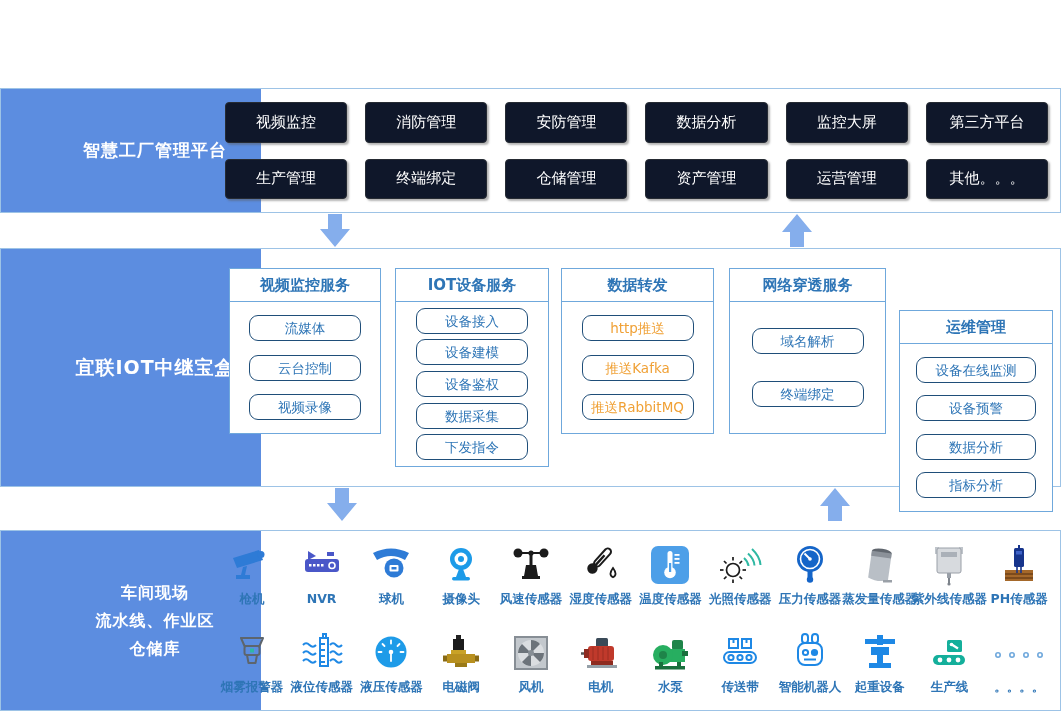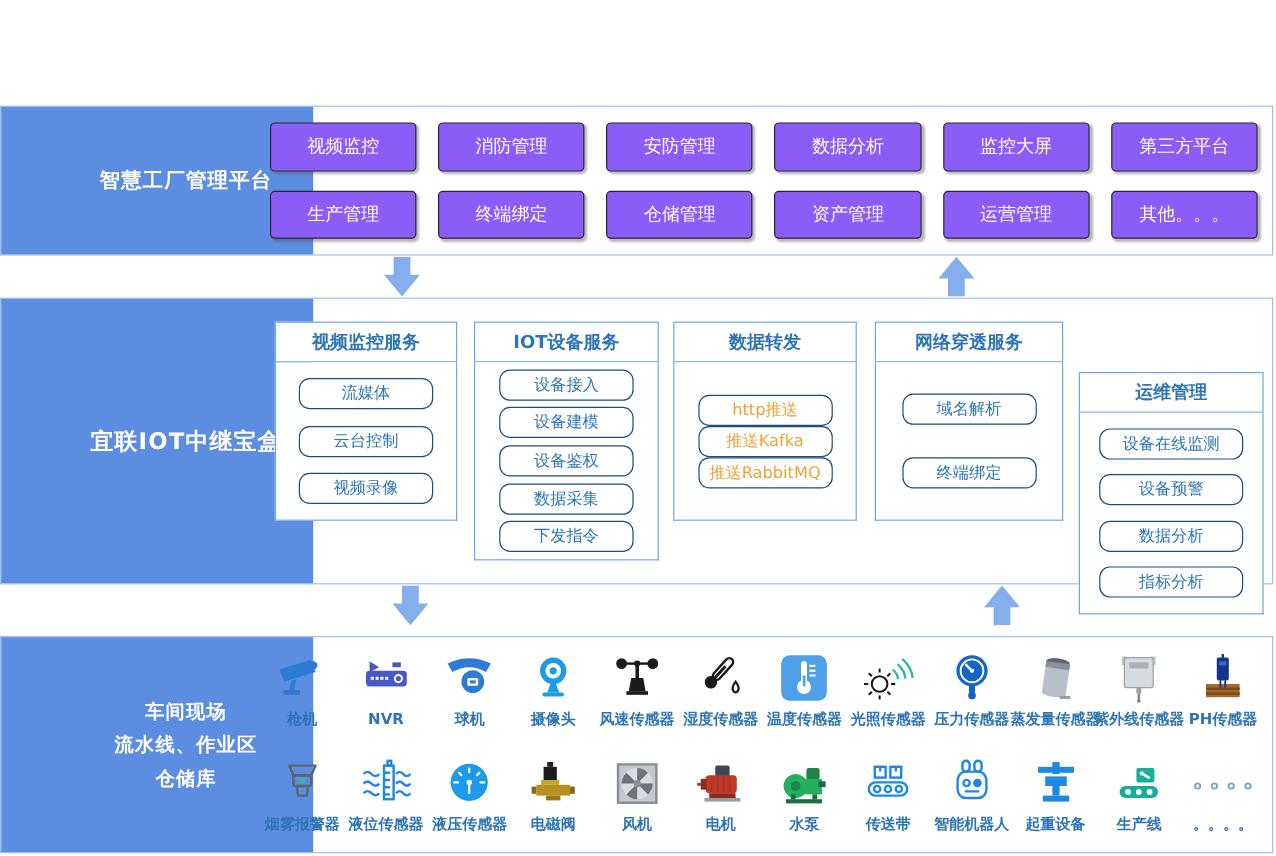--- a/index.html
+++ b/index.html
@@ -19,7 +19,7 @@
   
   #top-buttons{position:absolute;left:212px;right:0;top:0;bottom:0;display:grid;
                grid-template-columns:repeat(6,1fr);gap:16px 18px;padding:13px 12px;box-sizing:border-box;}
-  .platform-btn{background:#8b5cf6;border:1px solid #262b33;border-radius:4px;color:#fff;
+  .platform-btn{background:#0f172a;border:1px solid #262b33;border-radius:4px;color:#fff;
                 font-size:15px;display:flex;align-items:center;justify-content:center;
                 box-shadow:2px 2px 2px rgba(90,90,90,.45);white-space:nowrap;}
   

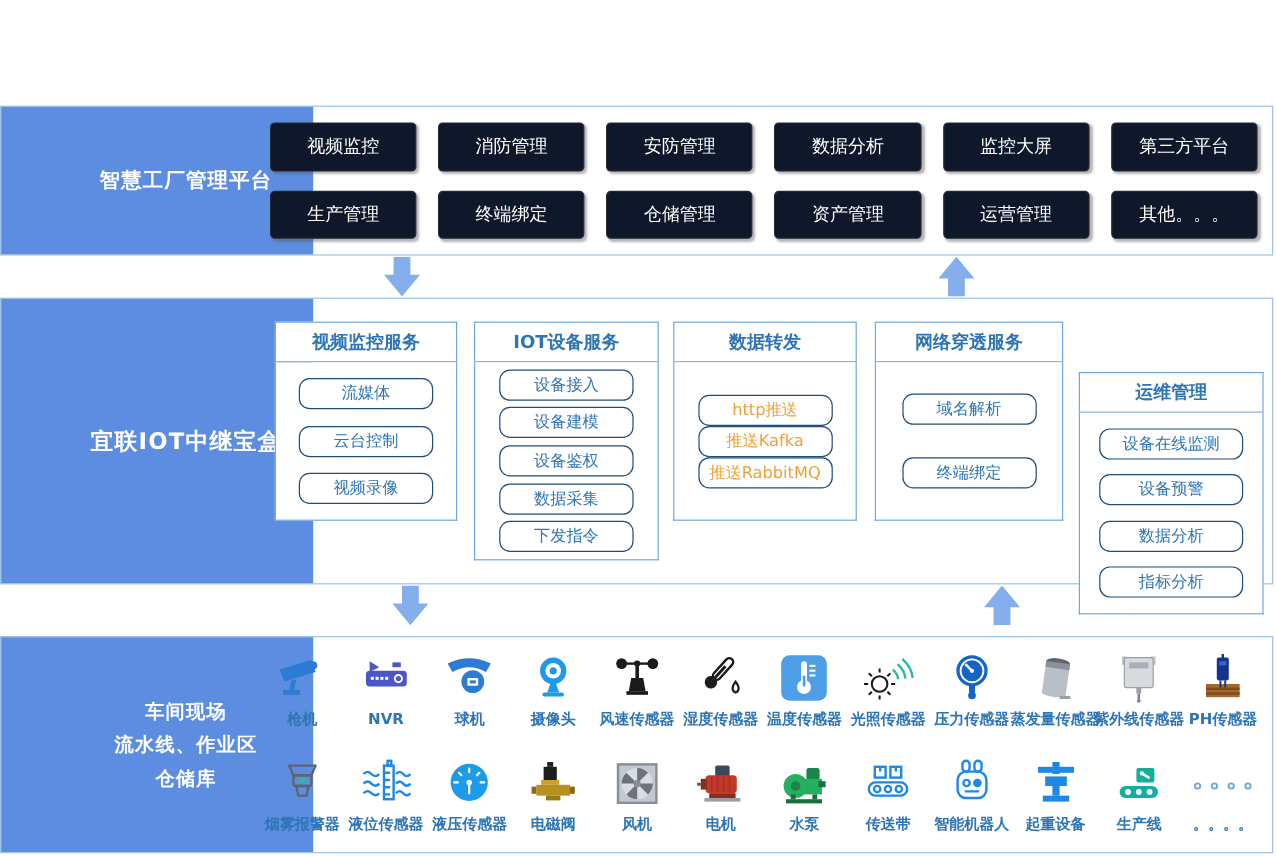--- a/index.html
+++ b/index.html
@@ -101,7 +101,7 @@
       </div>
       <div class="svc-col orange" style="left: 560px; width: 153px;">
         <div class="svc-head">数据转发</div>
-        <div class="svc-body" style="height: 132px; justify-content: center;">
+        <div class="svc-body" style="height: 132px;">
           <div class="svc-item">http推送</div>
           <div class="svc-item">推送Kafka</div>
           <div class="svc-item">推送RabbitMQ</div>

